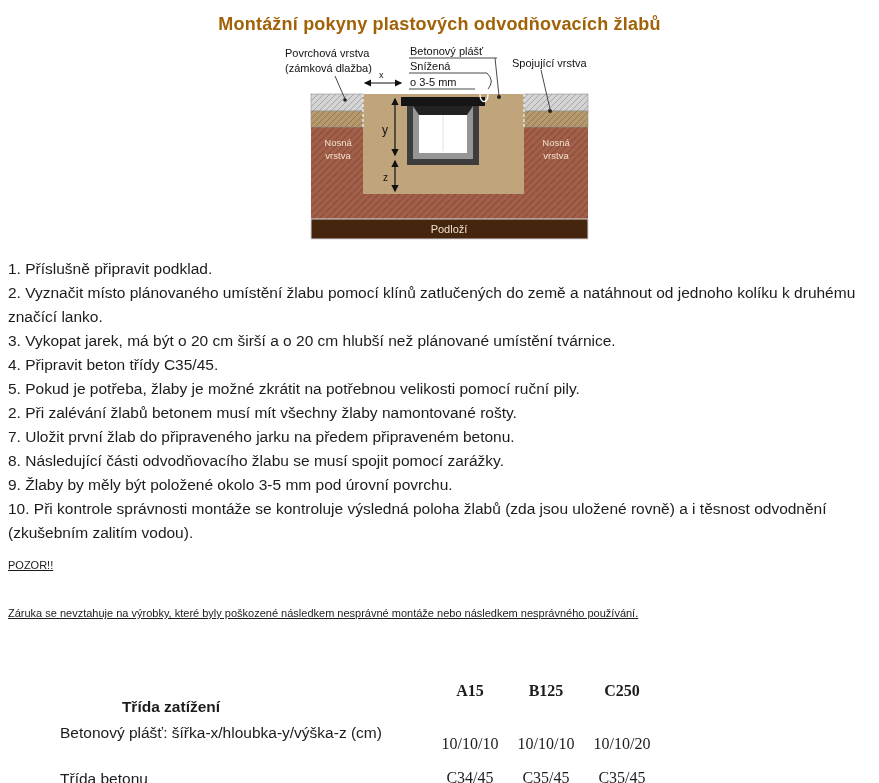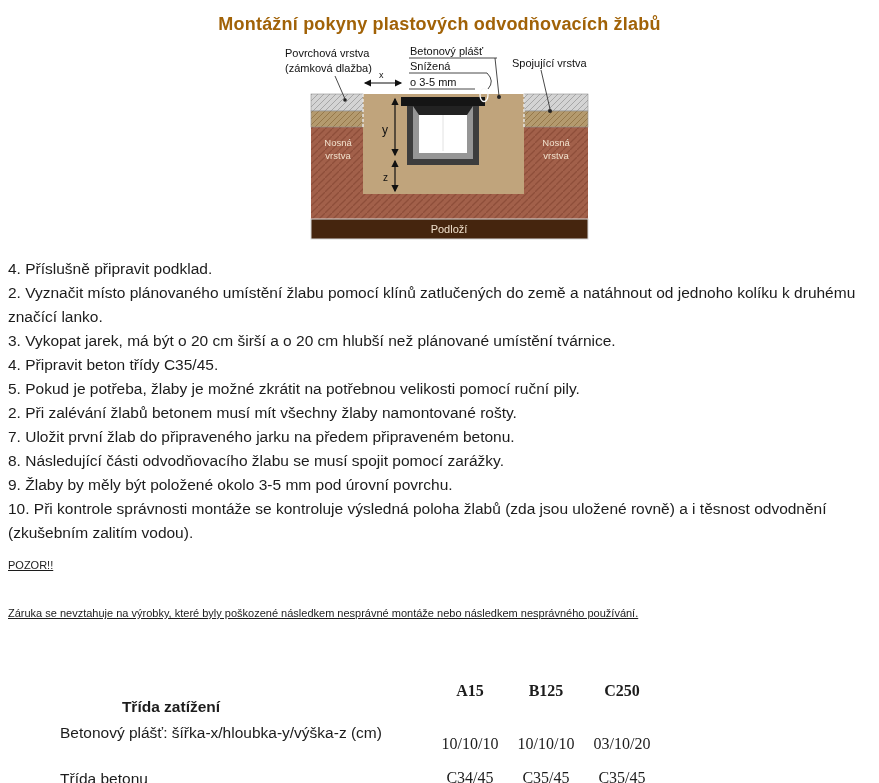--- a/index.html
+++ b/index.html
@@ -130,7 +130,7 @@
   </div>
 
   <div class="instructions">
-    <p>4. Příslušně připravit podklad.</p>
+    <p>1. Příslušně připravit podklad.</p>
     <p>2. Vyznačit místo plánovaného umístění žlabu pomocí klínů zatlučených do země a natáhnout od jednoho kolíku k druhému značící lanko.</p>
     <p>3. Vykopat jarek, má být o 20 cm širší a o 20 cm hlubší než plánované umístění tvárnice.</p>
     <p>4. Připravit beton třídy C35/45.</p>

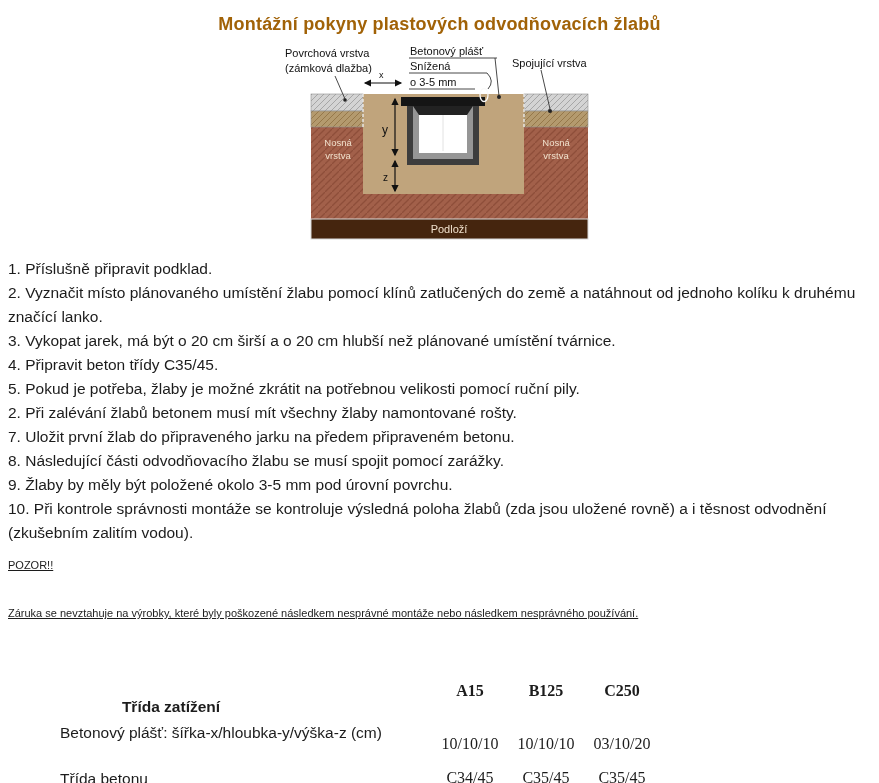--- a/index.html
+++ b/index.html
@@ -156,7 +156,7 @@
     <div class="row-label r1">Betonový plášť: šířka-x/hloubka-y/výška-z (cm)</div>
     <div class="val r1">10/10/10</div>
     <div class="val r1">10/10/10</div>
-    <div class="val r1">03/10/20</div>
+    <div class="val r1">10/10/20</div>
 
     <div class="row-label r2">Třída betonu</div>
     <div class="val r2">C34/45</div>

